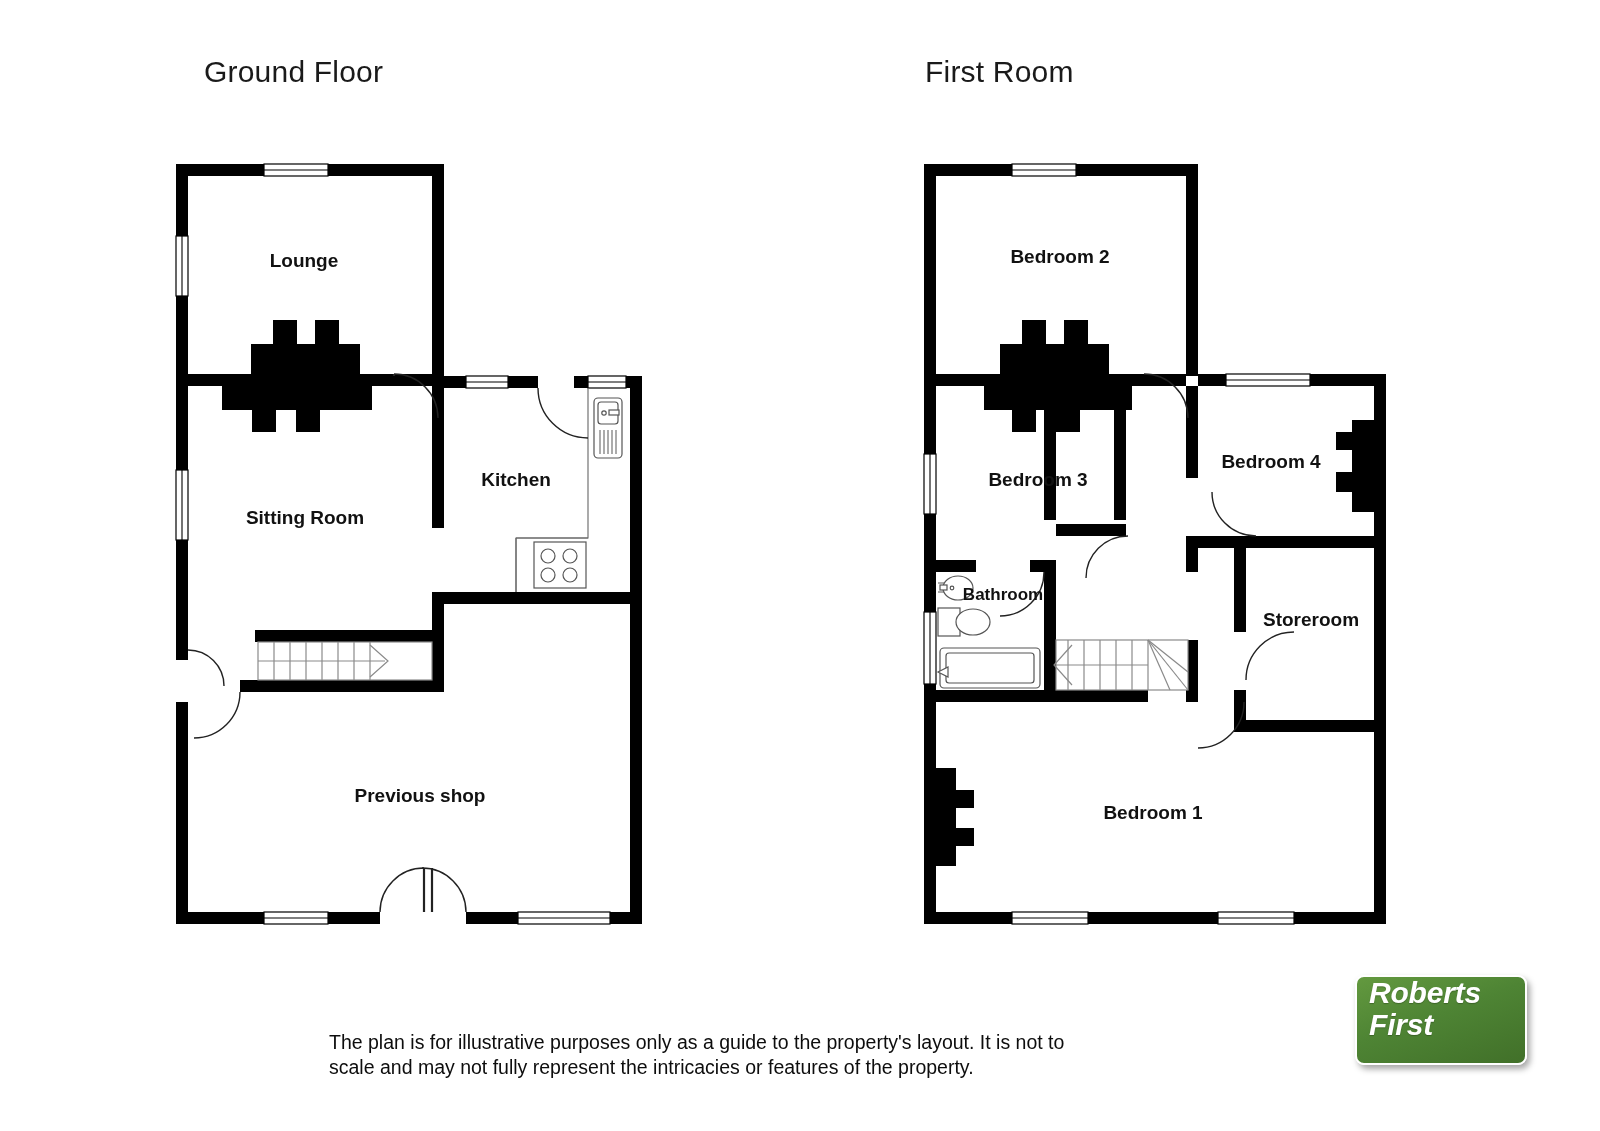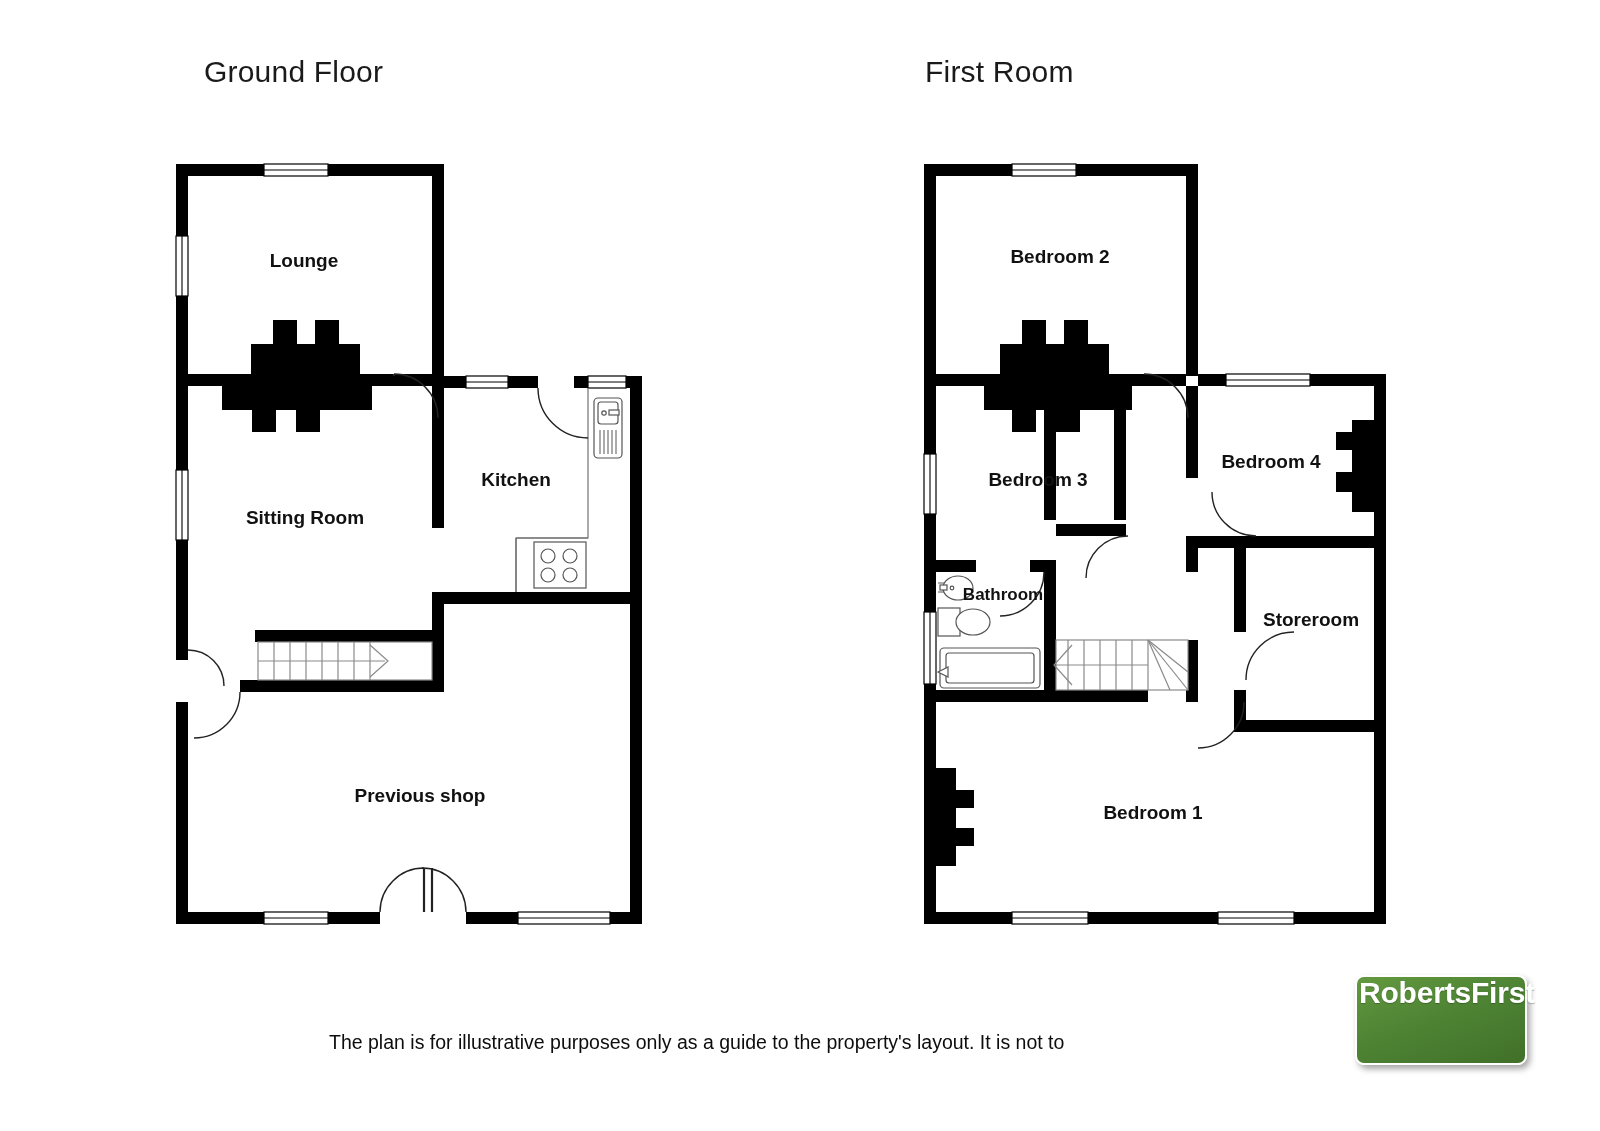--- a/index.html
+++ b/index.html
@@ -103,9 +103,11 @@
     border: 2px solid #ffffff;
     box-sizing: border-box;
     display: flex;
+    flex-direction: column;
     align-items: flex-start;
-    justify-content: center;
+    justify-content: flex-start;
     padding-left: 12px;
+    font-style: italic;
   }
   #logo .logo-line {
     color: #ffffff;

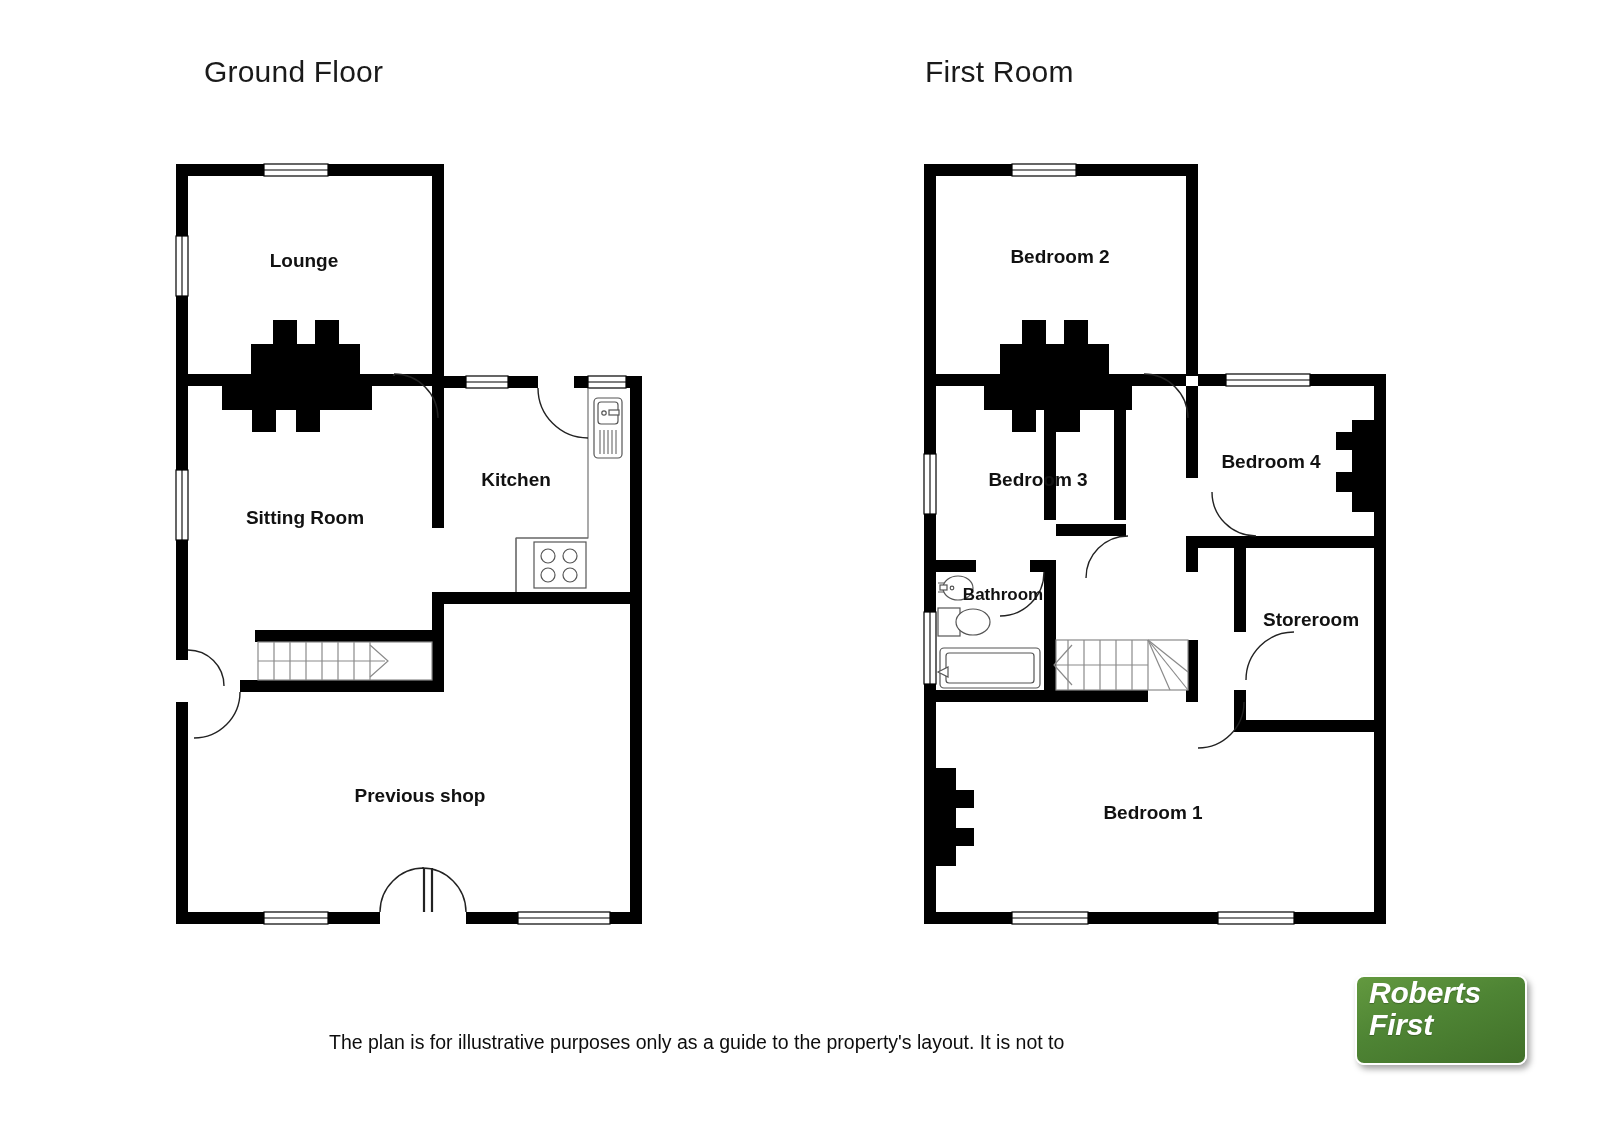--- a/index.html
+++ b/index.html
@@ -418,6 +418,7 @@
 
 <div id="disclaimer">
   <div>The plan is for illustrative purposes only as a guide to the property's layout. It is not to</div>
+  <div>scale and may not fully represent the intricacies or features of the property.</div>
 </div>
 
 <div id="logo">

